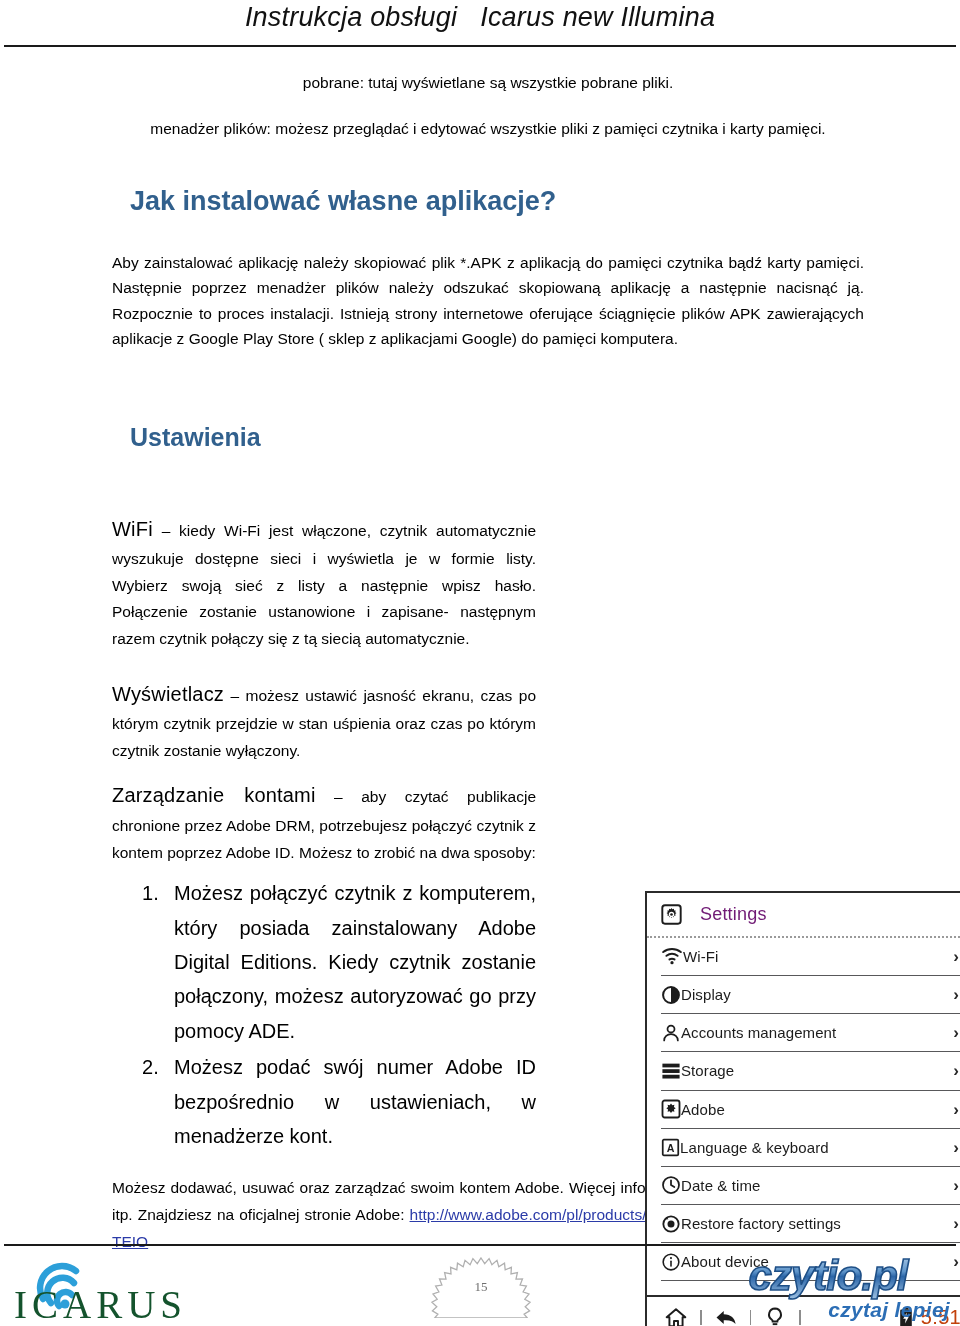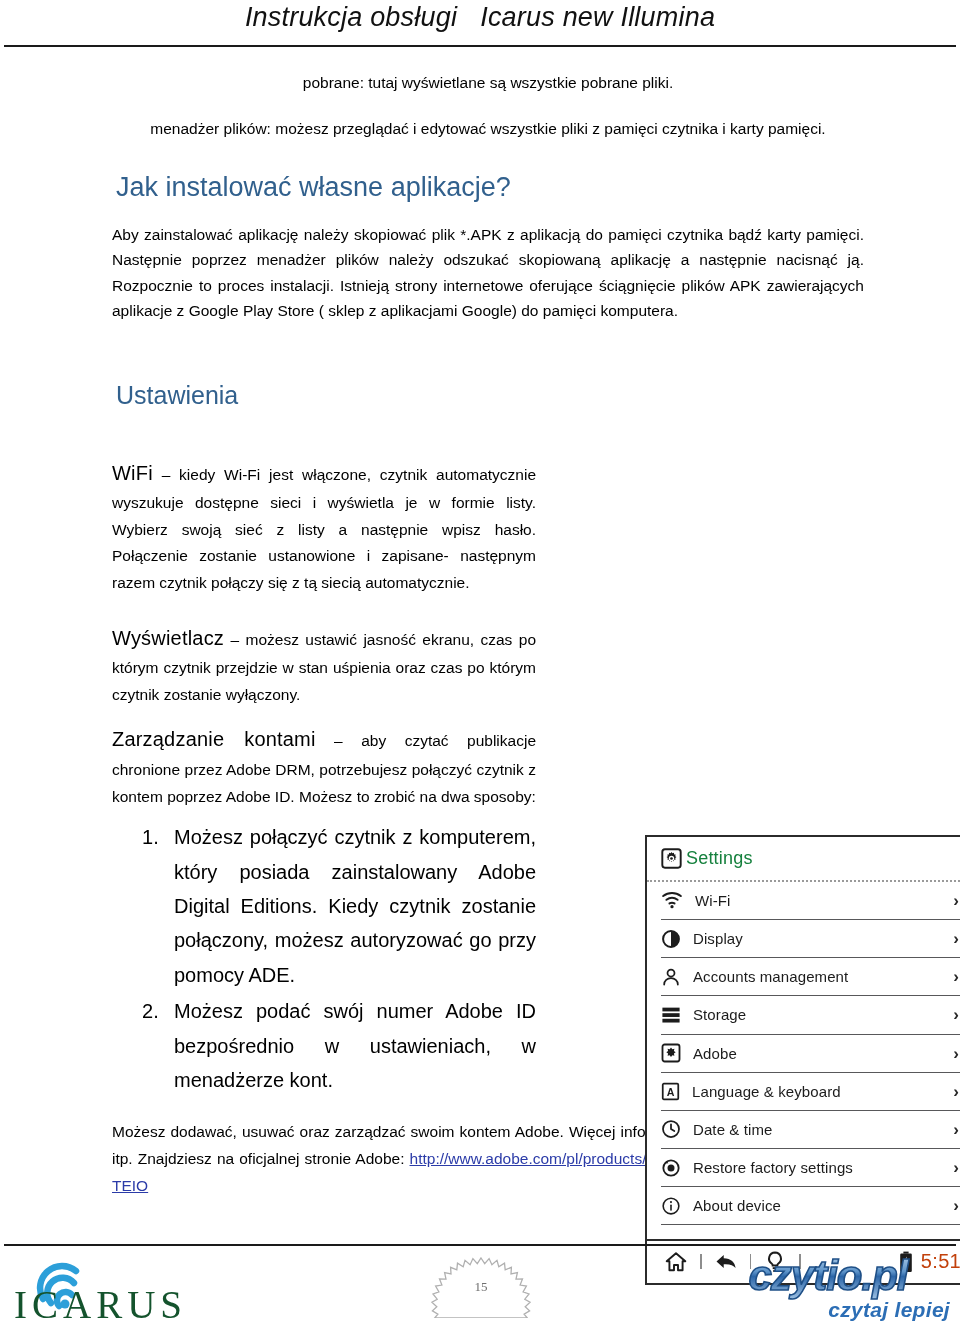--- a/index.html
+++ b/index.html
@@ -72,9 +72,9 @@
   .spacer-20 { height: 20px; }
 
   h2.blue-head {
-    margin: 4px;
+    margin: 18px;
     color: #31608D;
-    font-weight: normal;
+    font-weight: bold;
     font-size: 25px;
     line-height: 1.2;
   }

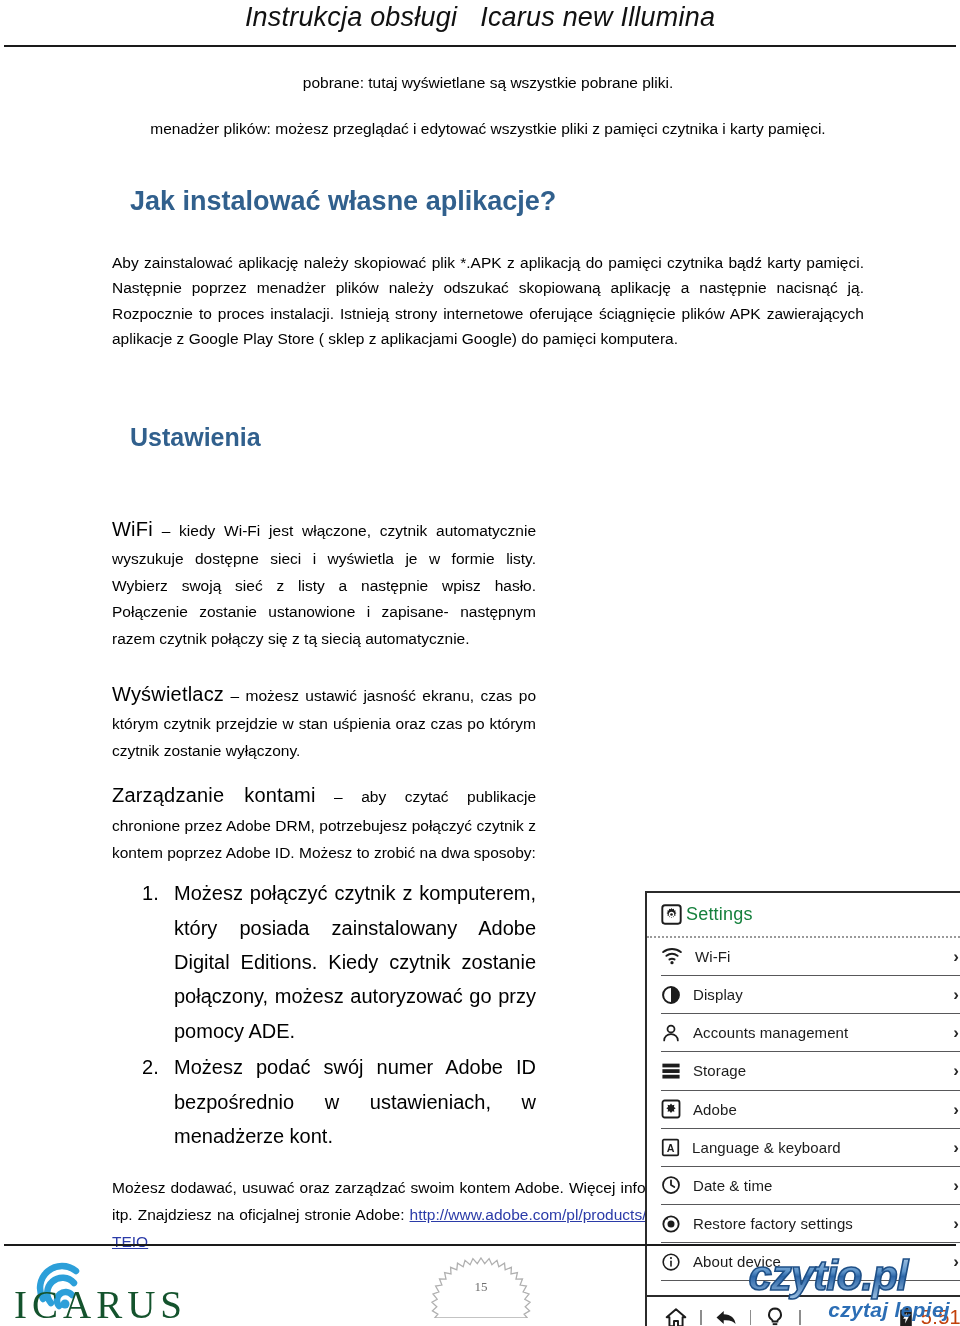--- a/index.html
+++ b/index.html
@@ -160,8 +160,8 @@
   }
   .device-title-text {
     font-size: 18px;
-    color: #15803d;
-    margin-left: 4px;
+    color: #701a75;
+    margin-left: 18px;
     letter-spacing: .2px;
   }
   .device-list {

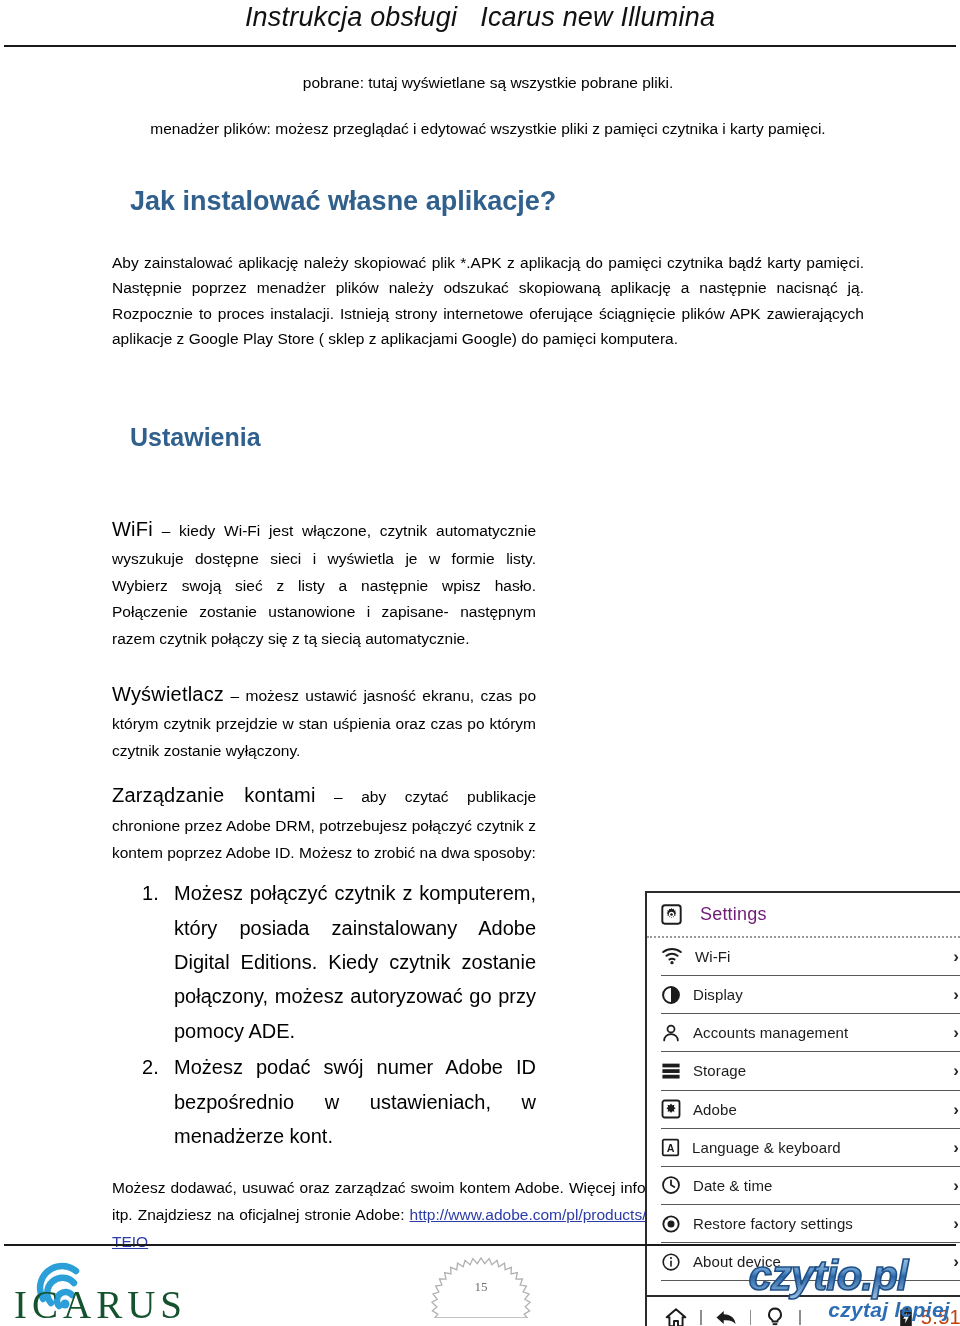--- a/index.html
+++ b/index.html
@@ -179,7 +179,6 @@
     flex: 1;
     font-size: 15px;
     color: #1c1c1c;
-    margin-left: 12px;
     letter-spacing: .1px;
   }
   .chevron {

